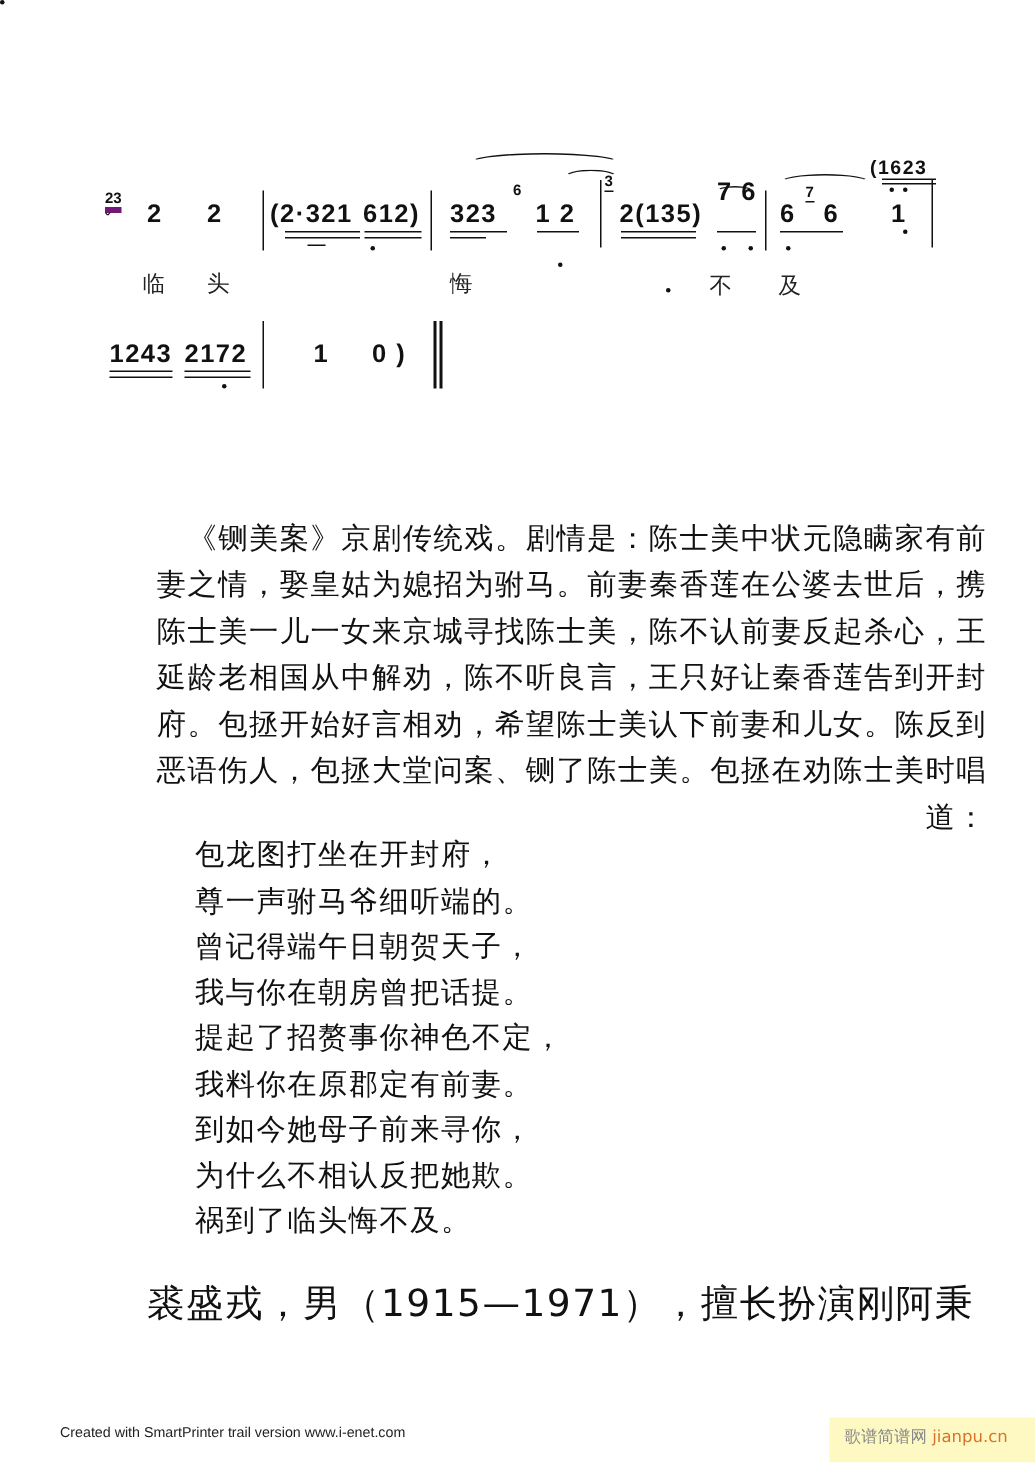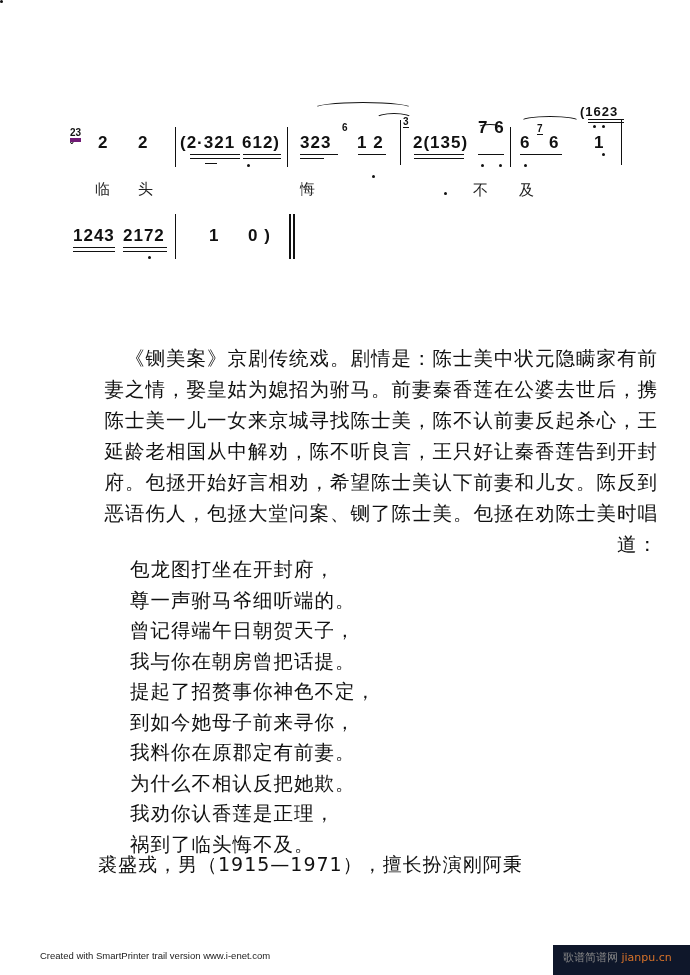--- a/index.html
+++ b/index.html
@@ -134,8 +134,8 @@
   <div>曾记得端午日朝贺天子，</div>
   <div>我与你在朝房曾把话提。</div>
   <div>提起了招赘事你神色不定，</div>
+  <div>我料你在原郡定有前妻。</div>
   <div>到如今她母子前来寻你，</div>
-  <div>我料你在原郡定有前妻。</div>
   <div>为什么不相认反把她欺。</div>
   <div>我劝你认香莲是正理，</div>
   <div>祸到了临头悔不及。</div>

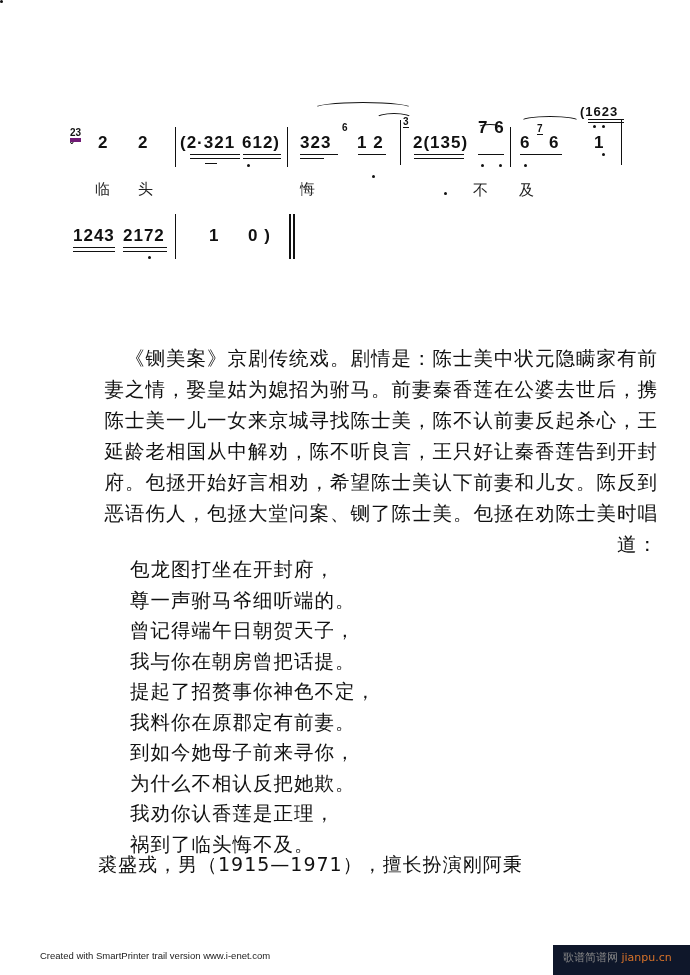--- a/index.html
+++ b/index.html
@@ -137,7 +137,6 @@
   <div>我料你在原郡定有前妻。</div>
   <div>到如今她母子前来寻你，</div>
   <div>为什么不相认反把她欺。</div>
-  <div>我劝你认香莲是正理，</div>
   <div>祸到了临头悔不及。</div>
 </div>
 

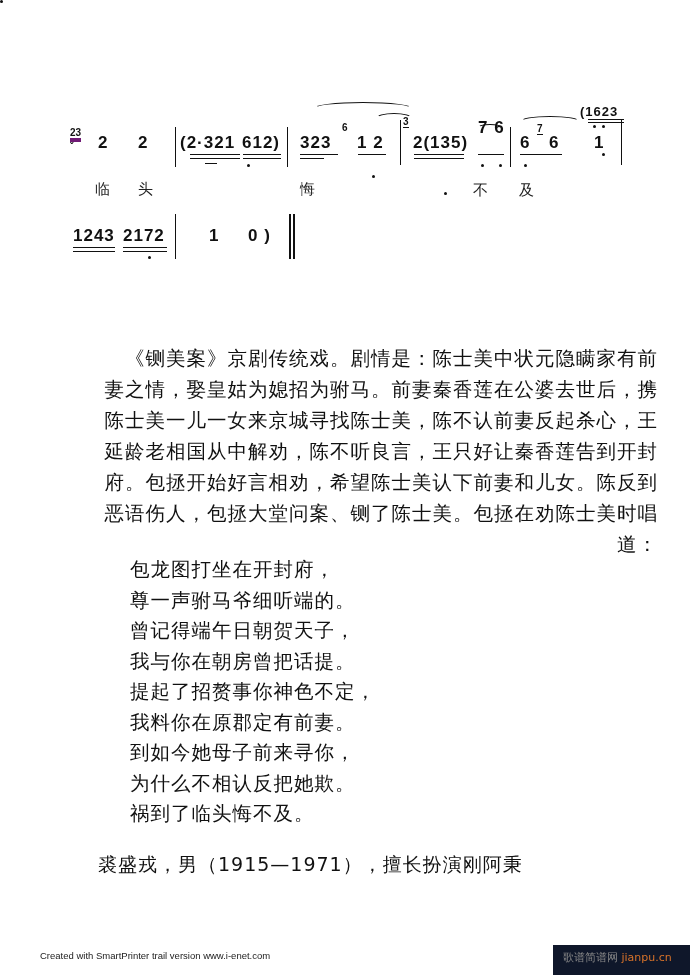--- a/index.html
+++ b/index.html
@@ -21,7 +21,7 @@
   .prose p { margin: 0; }
   .poem { position: absolute; left: 130px; font-family: "DejaVu Sans", sans-serif; font-size: 19.5px; line-height: 30.5px; color: #111; letter-spacing: 1px; }
   .poem div { white-space: nowrap; }
-  .bio { position: absolute; left: 98px; top: 852px; font-family: "DejaVu Sans", sans-serif; font-size: 19px; color: #111; letter-spacing: 1px; white-space: nowrap; }
+  .bio { position: absolute; left: 98px; top: 852px; font-family: "DejaVu Sans", sans-serif; font-size: 25px; color: #111; letter-spacing: 1px; white-space: nowrap; }
   .footer-left { position: absolute; left: 40px; top: 950px; font-family: "Liberation Sans", sans-serif; font-size: 9.5px; color: #222; }
   .footer-right { position: absolute; left: 553px; top: 945px; width: 137px; height: 30px; background: #0f172a; font-family: "DejaVu Sans", sans-serif; font-size: 11px; color: #888; padding: 5px 0 0 10px; box-sizing: border-box; white-space: nowrap; }
   .footer-right .domain { color: #d9732a; }

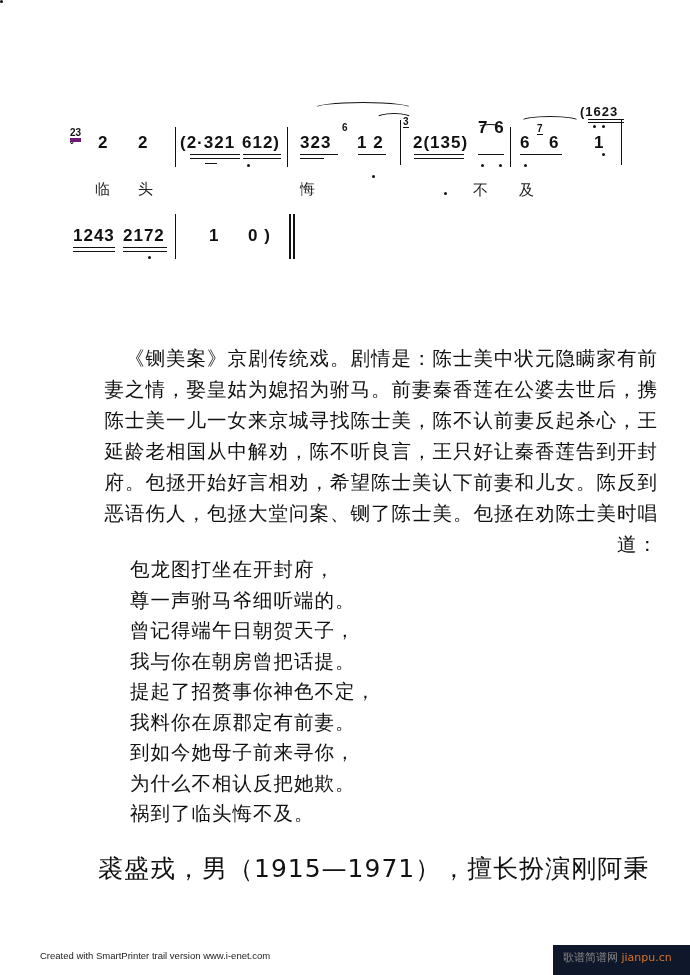--- a/index.html
+++ b/index.html
@@ -23,7 +23,7 @@
   .poem div { white-space: nowrap; }
   .bio { position: absolute; left: 98px; top: 852px; font-family: "DejaVu Sans", sans-serif; font-size: 25px; color: #111; letter-spacing: 1px; white-space: nowrap; }
   .footer-left { position: absolute; left: 40px; top: 950px; font-family: "Liberation Sans", sans-serif; font-size: 9.5px; color: #222; }
-  .footer-right { position: absolute; left: 553px; top: 945px; width: 137px; height: 30px; background: #0f172a; font-family: "DejaVu Sans", sans-serif; font-size: 11px; color: #888; padding: 5px 0 0 10px; box-sizing: border-box; white-space: nowrap; }
+  .footer-right { position: absolute; left: 553px; top: 945px; width: 137px; height: 30px; background: #fef9c3; font-family: "DejaVu Sans", sans-serif; font-size: 11px; color: #888; padding: 5px 0 0 10px; box-sizing: border-box; white-space: nowrap; }
   .footer-right .domain { color: #d9732a; }
 </style>
 </head>

